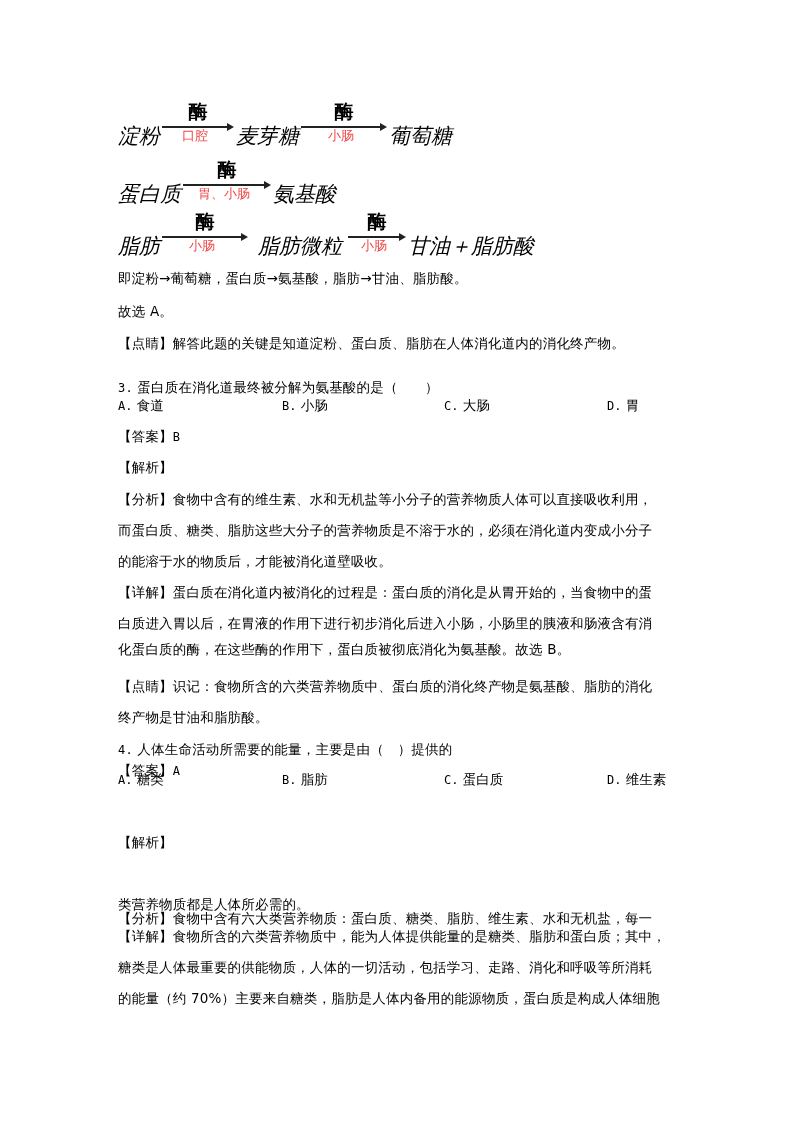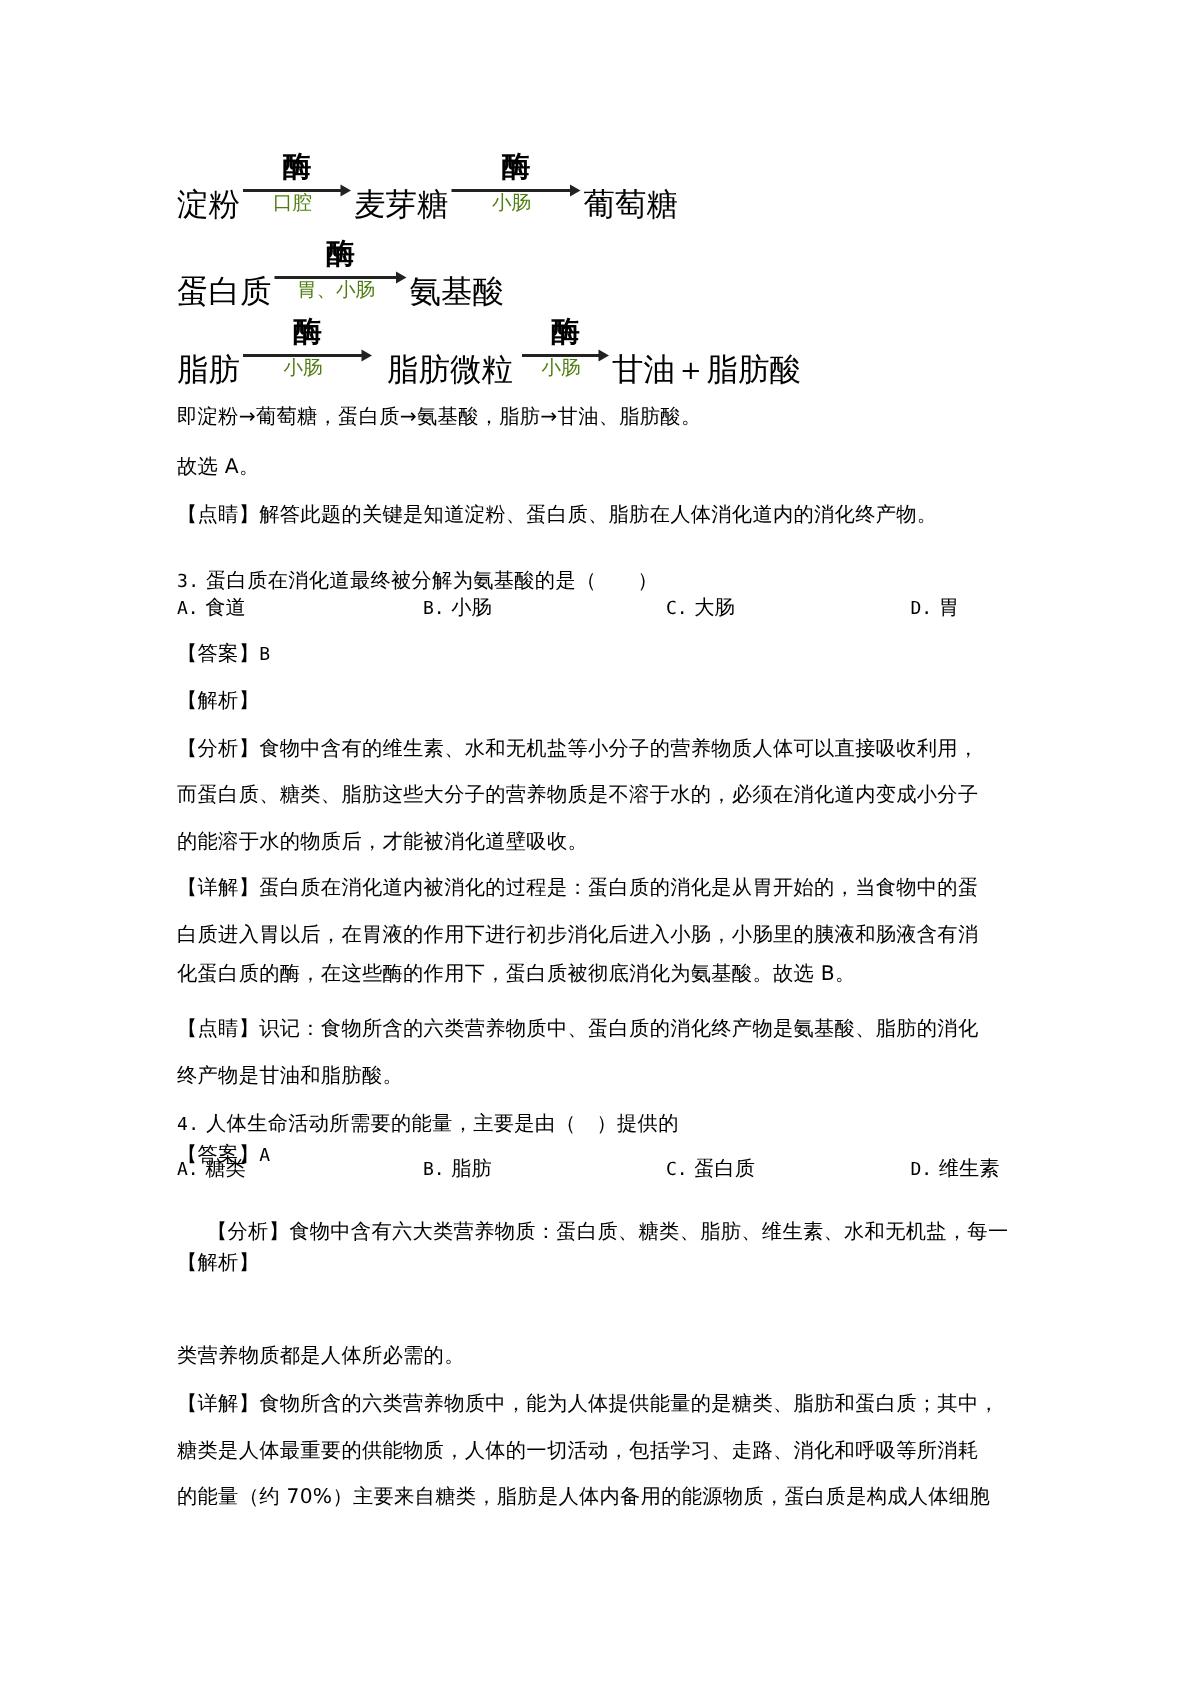--- a/index.html
+++ b/index.html
@@ -10,7 +10,7 @@
   
   .rx { position: absolute; left: 118px; height: 48px; display: flex; align-items: flex-end;
         font-family: "DejaVu Serif", "Liberation Serif", serif; font-size: 21px; font-weight: normal; }
-  .rx .term { white-space: nowrap; line-height: 24px; }
+  .rx .term { white-space: nowrap; line-height: 24px; font-style: italic; }
   .arrow { position: relative; height: 48px; margin: 0 2px; }
   .arrow .enz { position: absolute; left: 0; right: 0; top: 0; text-align: center;
                 font-size: 19px; font-weight: bold; line-height: 22px; }

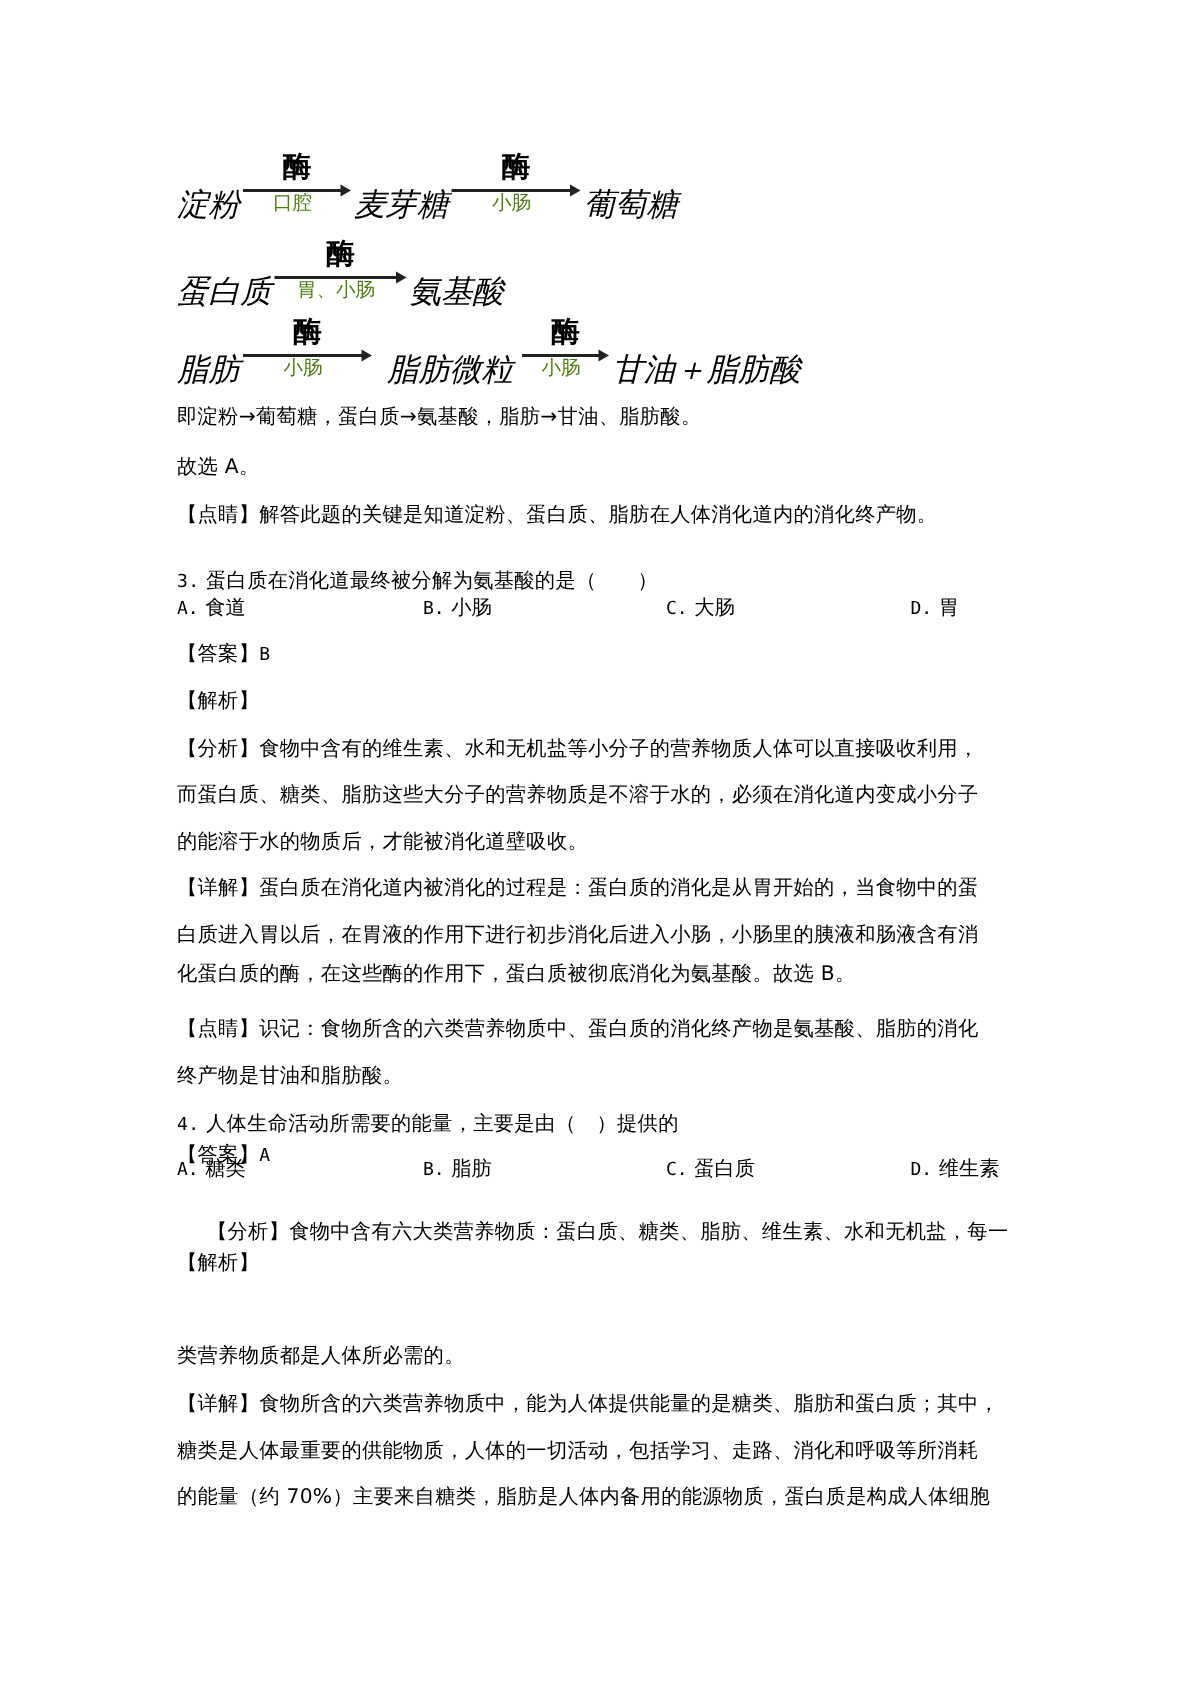--- a/index.html
+++ b/index.html
@@ -18,7 +18,7 @@
   .arrow .head { position: absolute; right: 0; top: 23px; width: 0; height: 0;
                  border-left: 7px solid #222; border-top: 4px solid transparent; border-bottom: 4px solid transparent; }
   .arrow .site { position: absolute; left: 0; right: 6px; top: 28px; text-align: center;
-                 font-size: 13px; color: #4d7c0f; line-height: 16px; font-family: Liberation Mono, monospace; }
+                 font-size: 13px; color: #ef4444; line-height: 16px; font-family: Liberation Serif, serif; }
 
   
   .ln { position: absolute; left: 118px; font-size: 13.5px; line-height: 18px; white-space: nowrap; letter-spacing: 0.2px; }

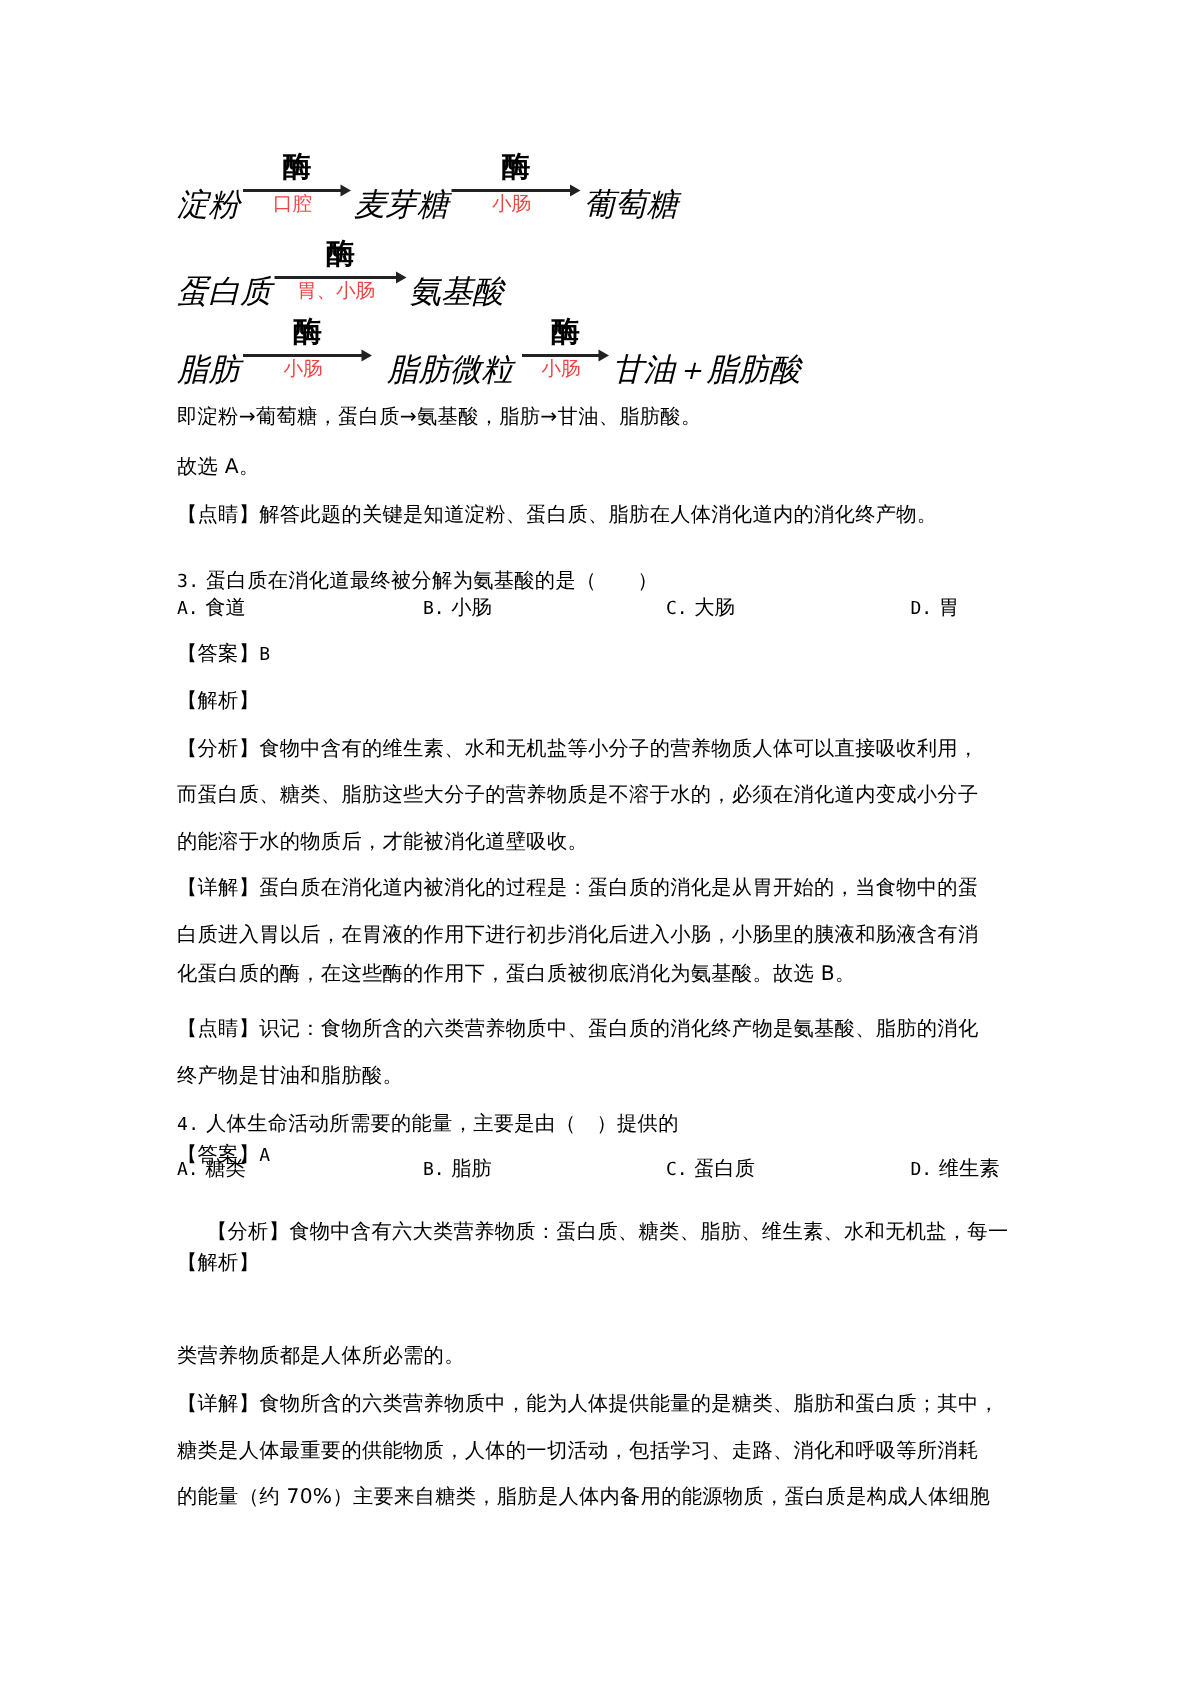--- a/index.html
+++ b/index.html
@@ -112,7 +112,7 @@
   <div class="ln" style="top:761px;"><span>【答案】</span><span class="mono">A</span></div>
   <div class="ln" style="top:833px;">【解析】</div>
 
-  <div class="ln" style="top:812px;margin-left:20px;"><span>【分析】</span><span>食物中含有六大类营养物质：蛋白质、糖类、脂肪、维生素、水和无机盐，每一</span></div>
+  <div class="ln" style="top:909px;"><span>【分析】</span><span>食物中含有六大类营养物质：蛋白质、糖类、脂肪、维生素、水和无机盐，每一</span></div>
   <div class="ln" style="top:895px;">类营养物质都是人体所必需的。</div>
 
   <div class="ln" style="top:927px;"><span>【详解】</span><span>食物所含的六类营养物质中，能为人体提供能量的是糖类、脂肪和蛋白质；其中，</span></div>

